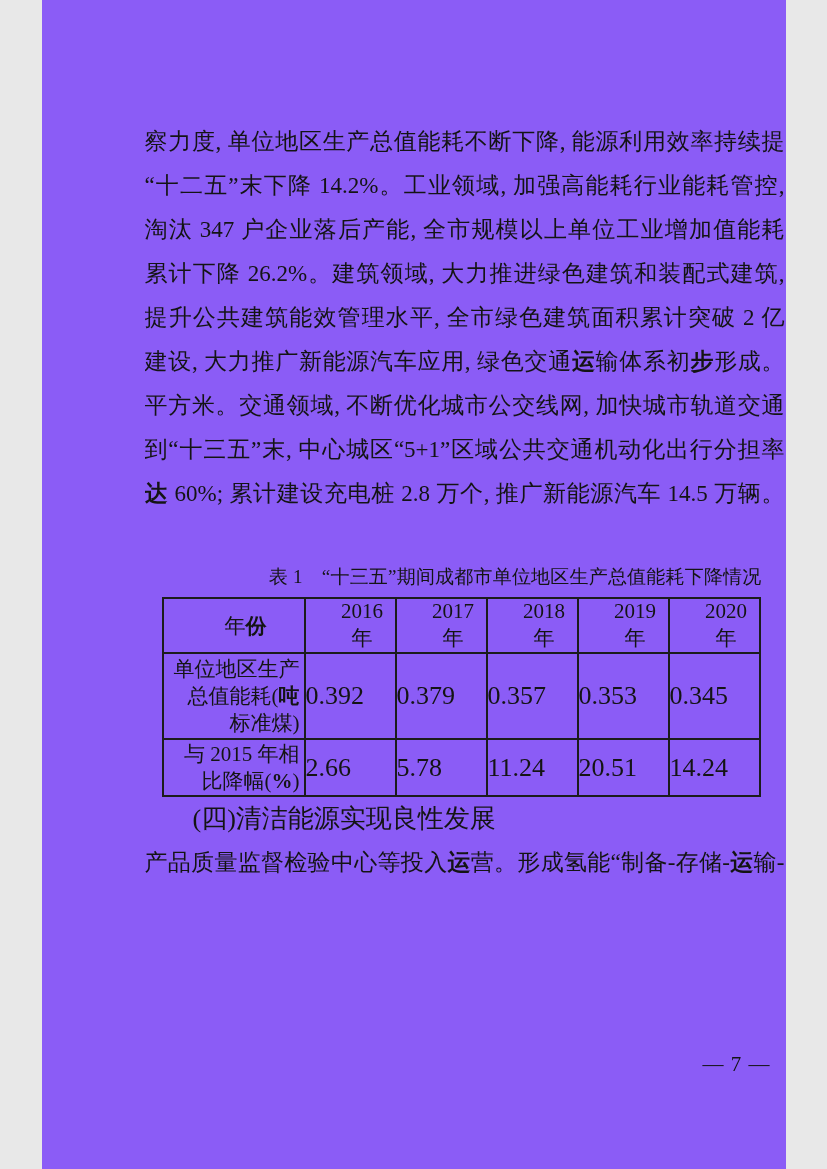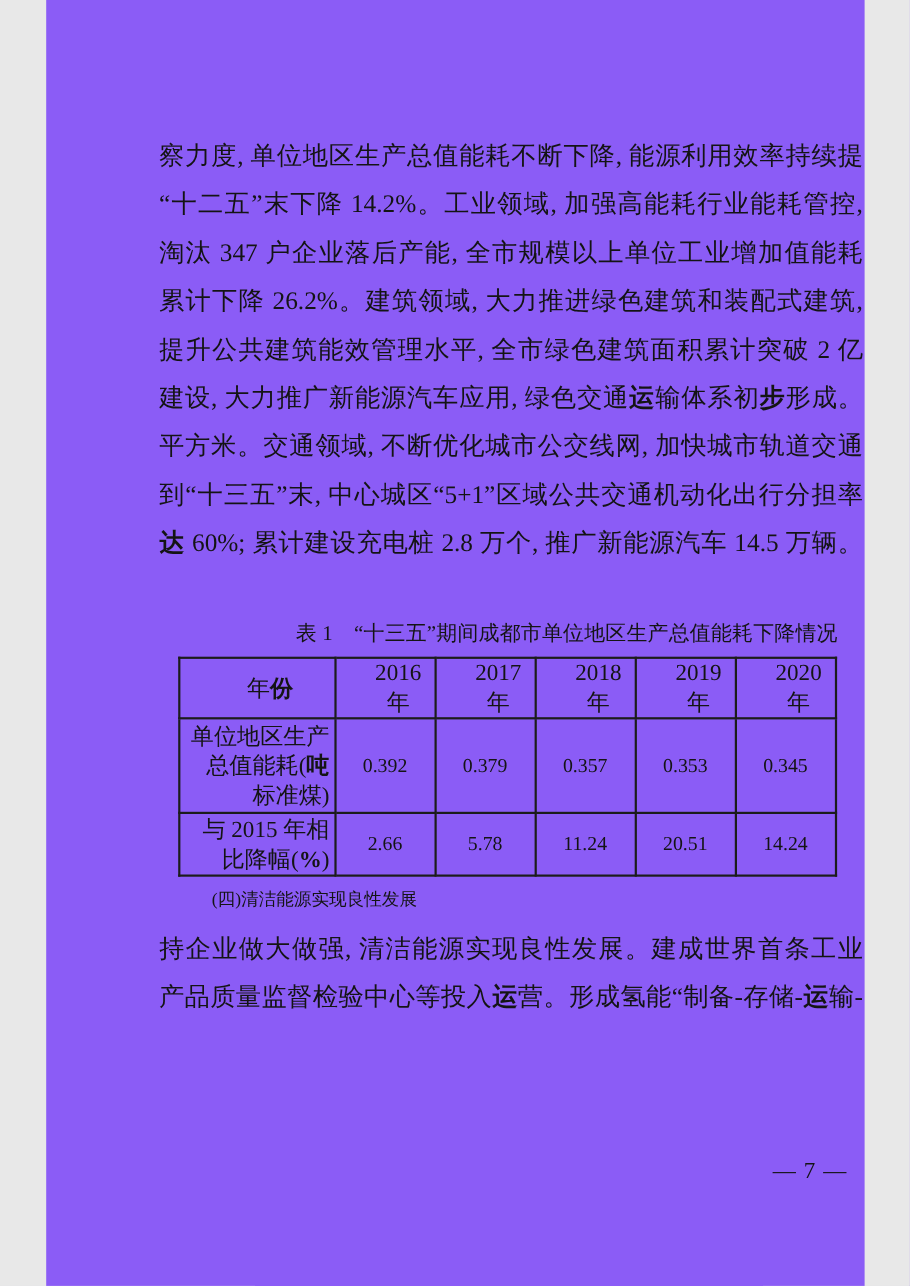--- a/index.html
+++ b/index.html
@@ -82,7 +82,7 @@
     font-size: 21px;
   }
   .label-cell .lbl-line { line-height: 27px; text-align: right; }
-  .energy-table td.value-cell { text-align: center; font-size: 18px; margin-left: 24px; }
+  .energy-table td.value-cell { text-align: left; font-size: 26px; margin-left: 24px; }
   .page-number {
     position: absolute;
     left: 640px;

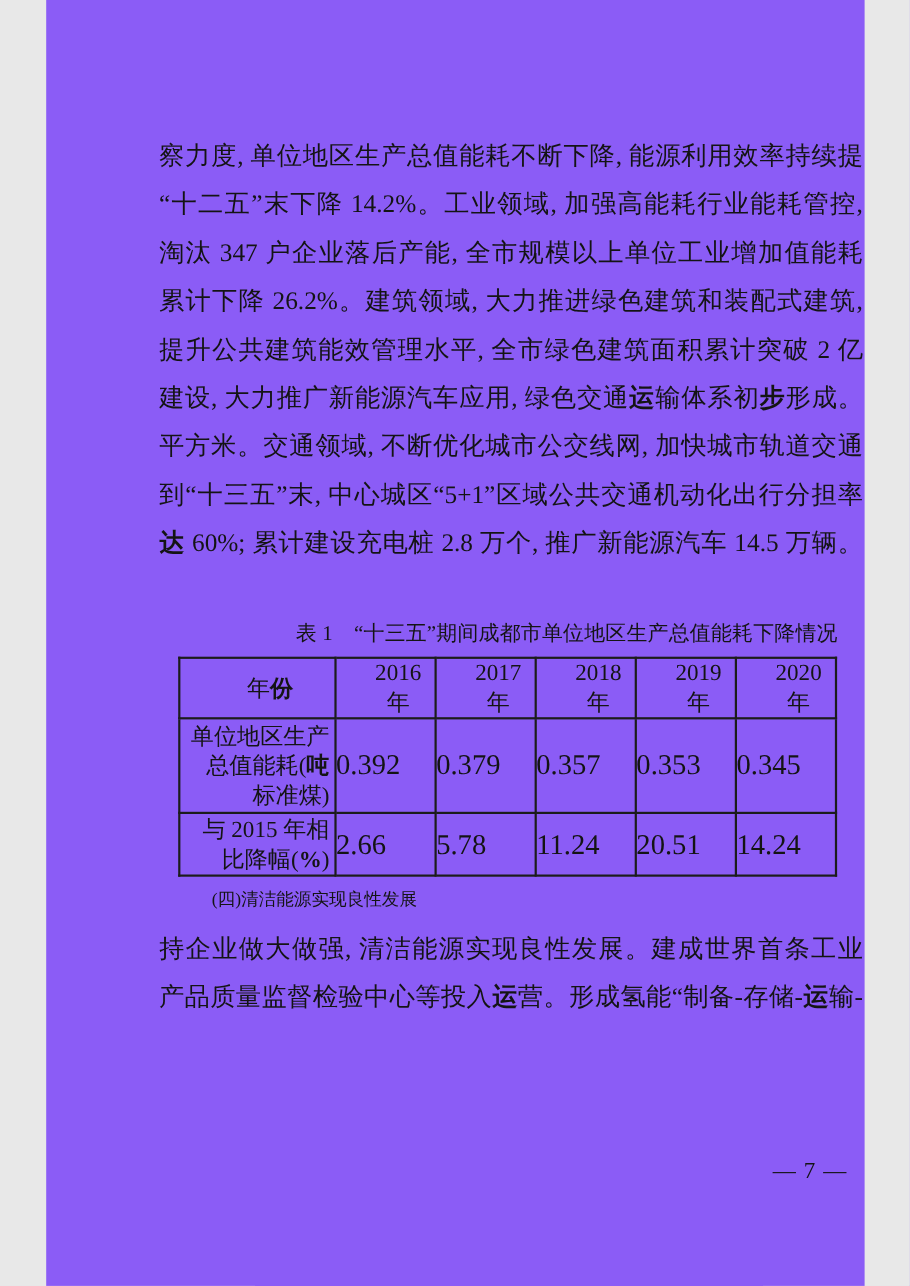--- a/index.html
+++ b/index.html
@@ -37,7 +37,7 @@
     left: 103px;
     top: 797px;
     width: 640px;
-    font-size: 16px;
+    font-size: 26px;
     line-height: 44px;
     text-indent: 48px;
     text-align: left;

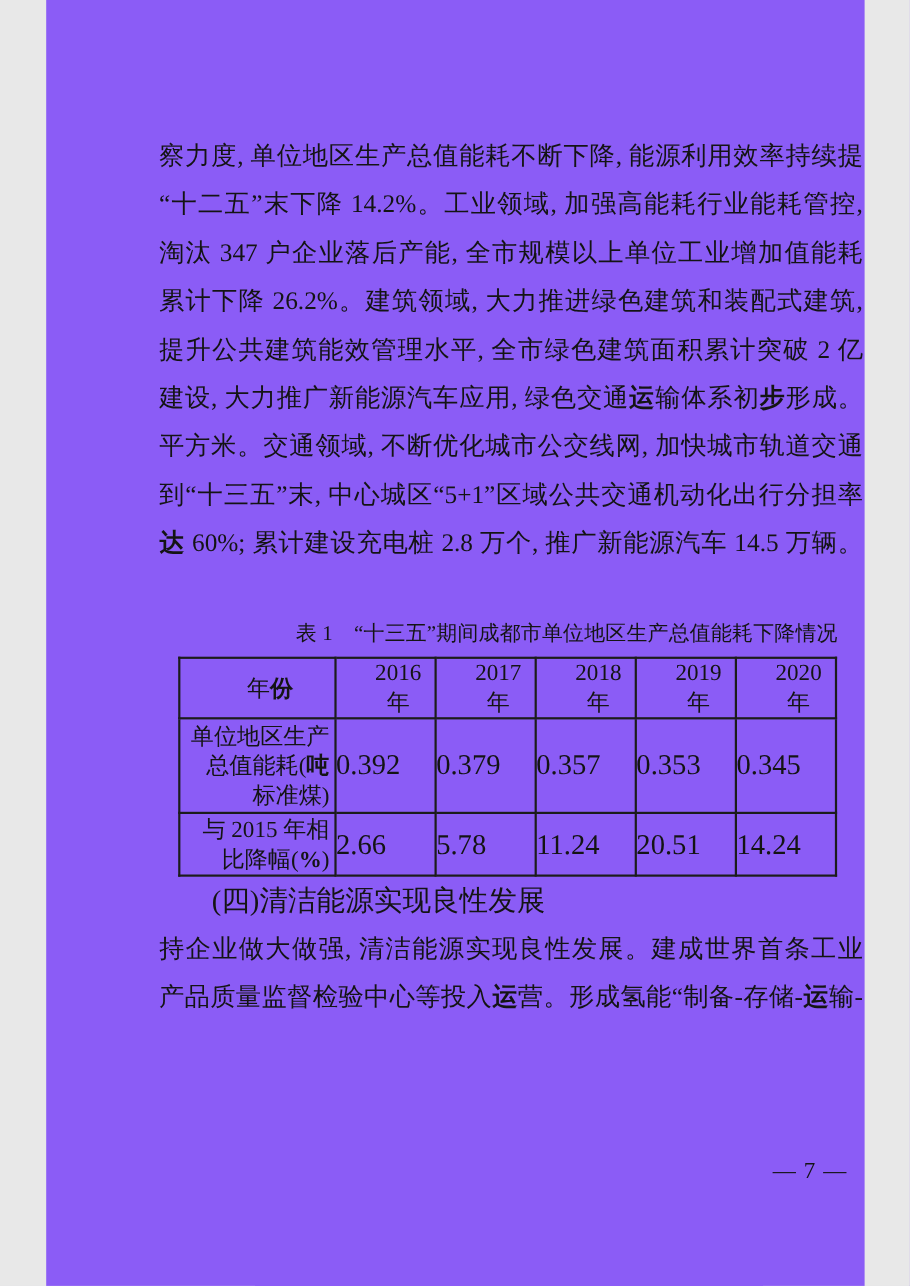--- a/index.html
+++ b/index.html
@@ -161,7 +161,6 @@
   <div class="heading">(四)清洁能源实现良性发展</div>
 
   <div class="para para2">
-      <div class="line"><span>持企业做大做强, 清洁能源实现良性发展。建成世界首条工业</span></div>
       <div class="line"><span>产品质量监督检验中心等投入</span><span class="bold">运</span><span>营。形成氢能“制备-存储-</span><span class="bold">运</span><span>输-</span></div>
     </div>
 

